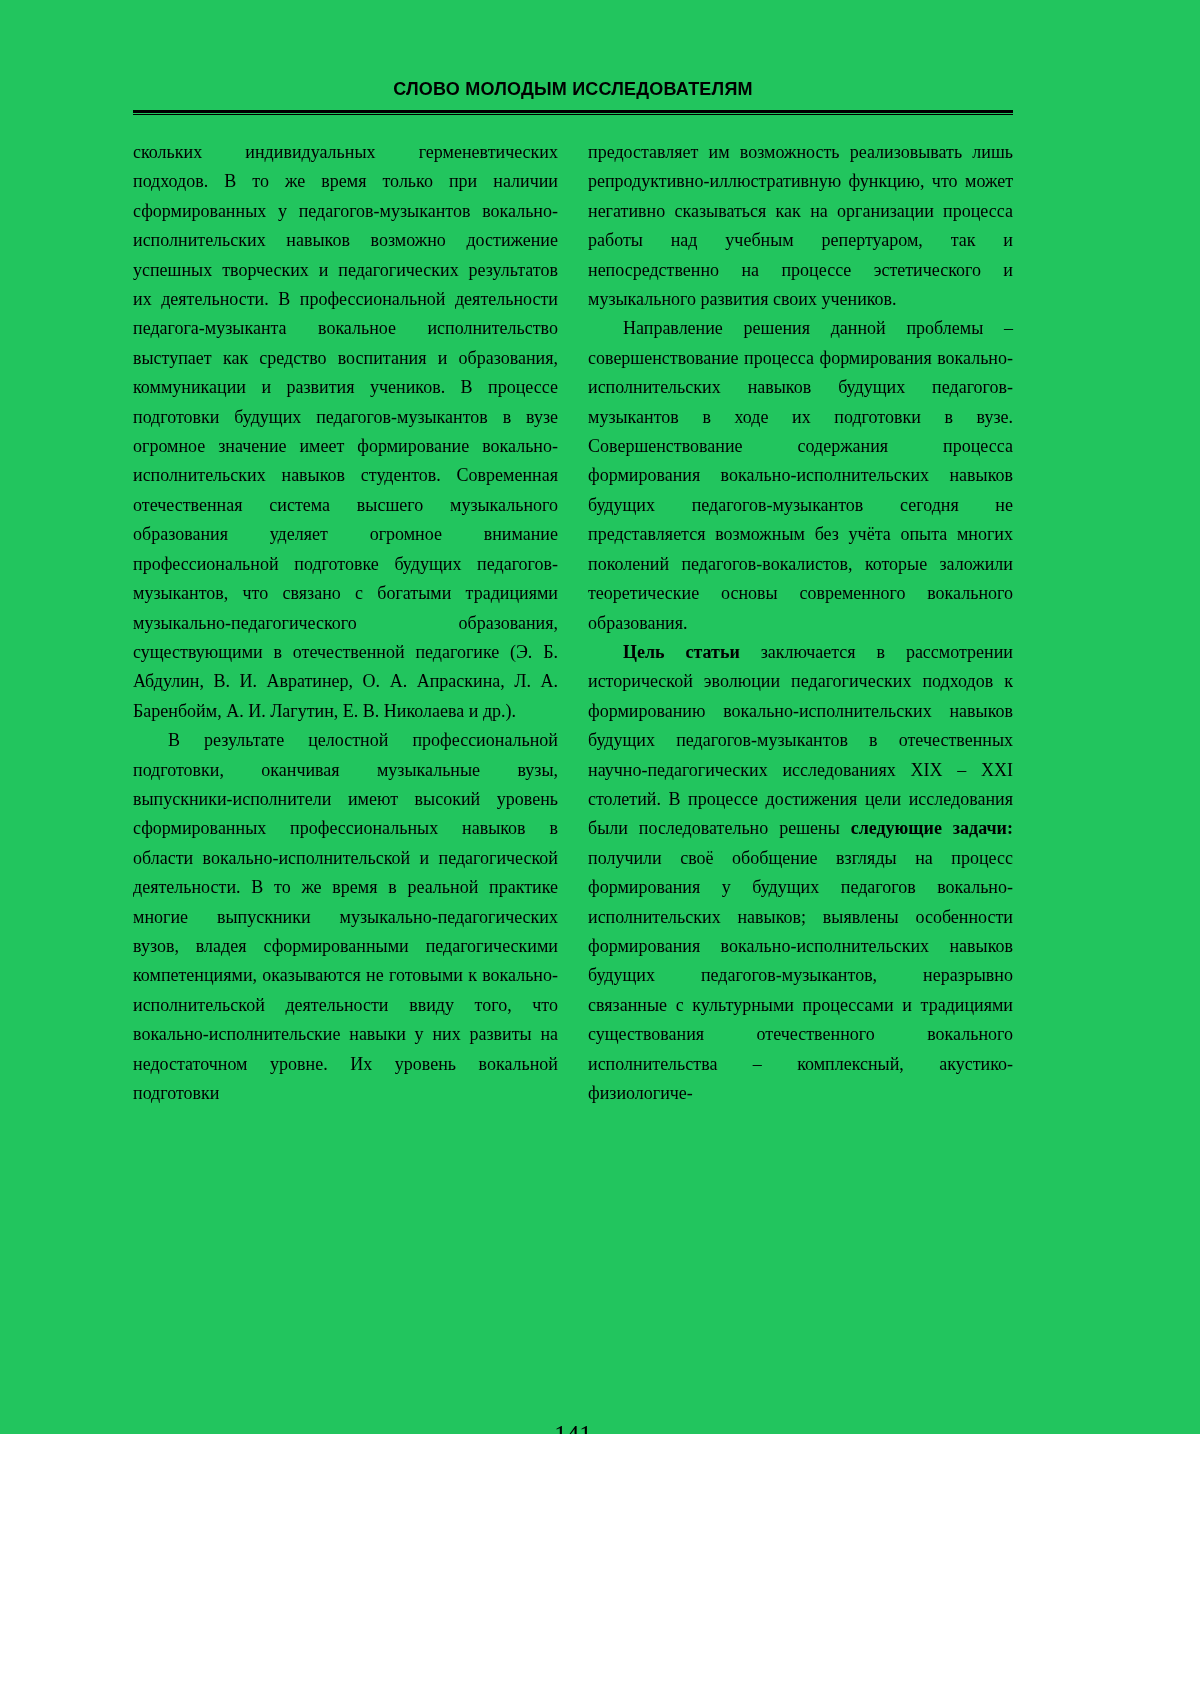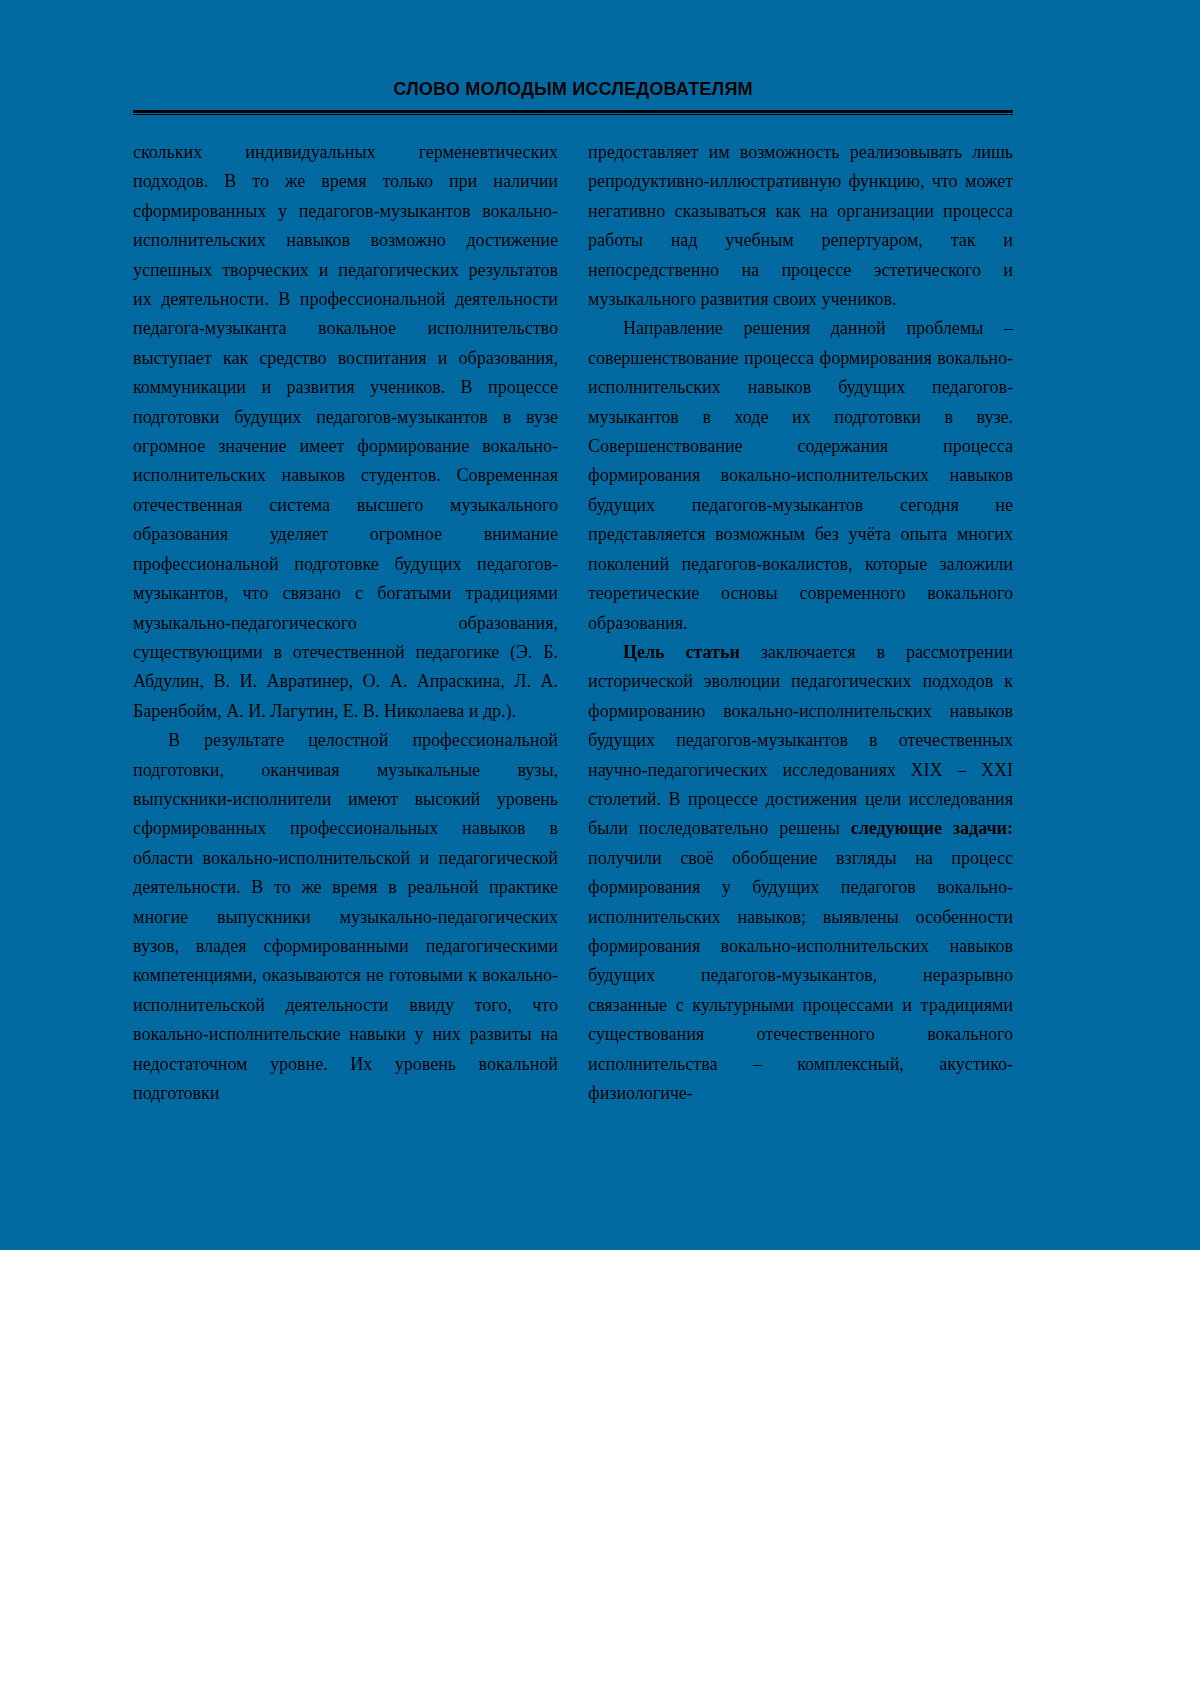--- a/index.html
+++ b/index.html
@@ -10,8 +10,8 @@
   .page {
     position: relative;
     width: 1200px;
-    height: 1250px;
-    background: #0369a1;
+    height: 1434px;
+    background: #22c55e;
     box-sizing: border-box;
     padding-top: 80px;
     font-family: "Liberation Serif", "DejaVu Serif", serif;

